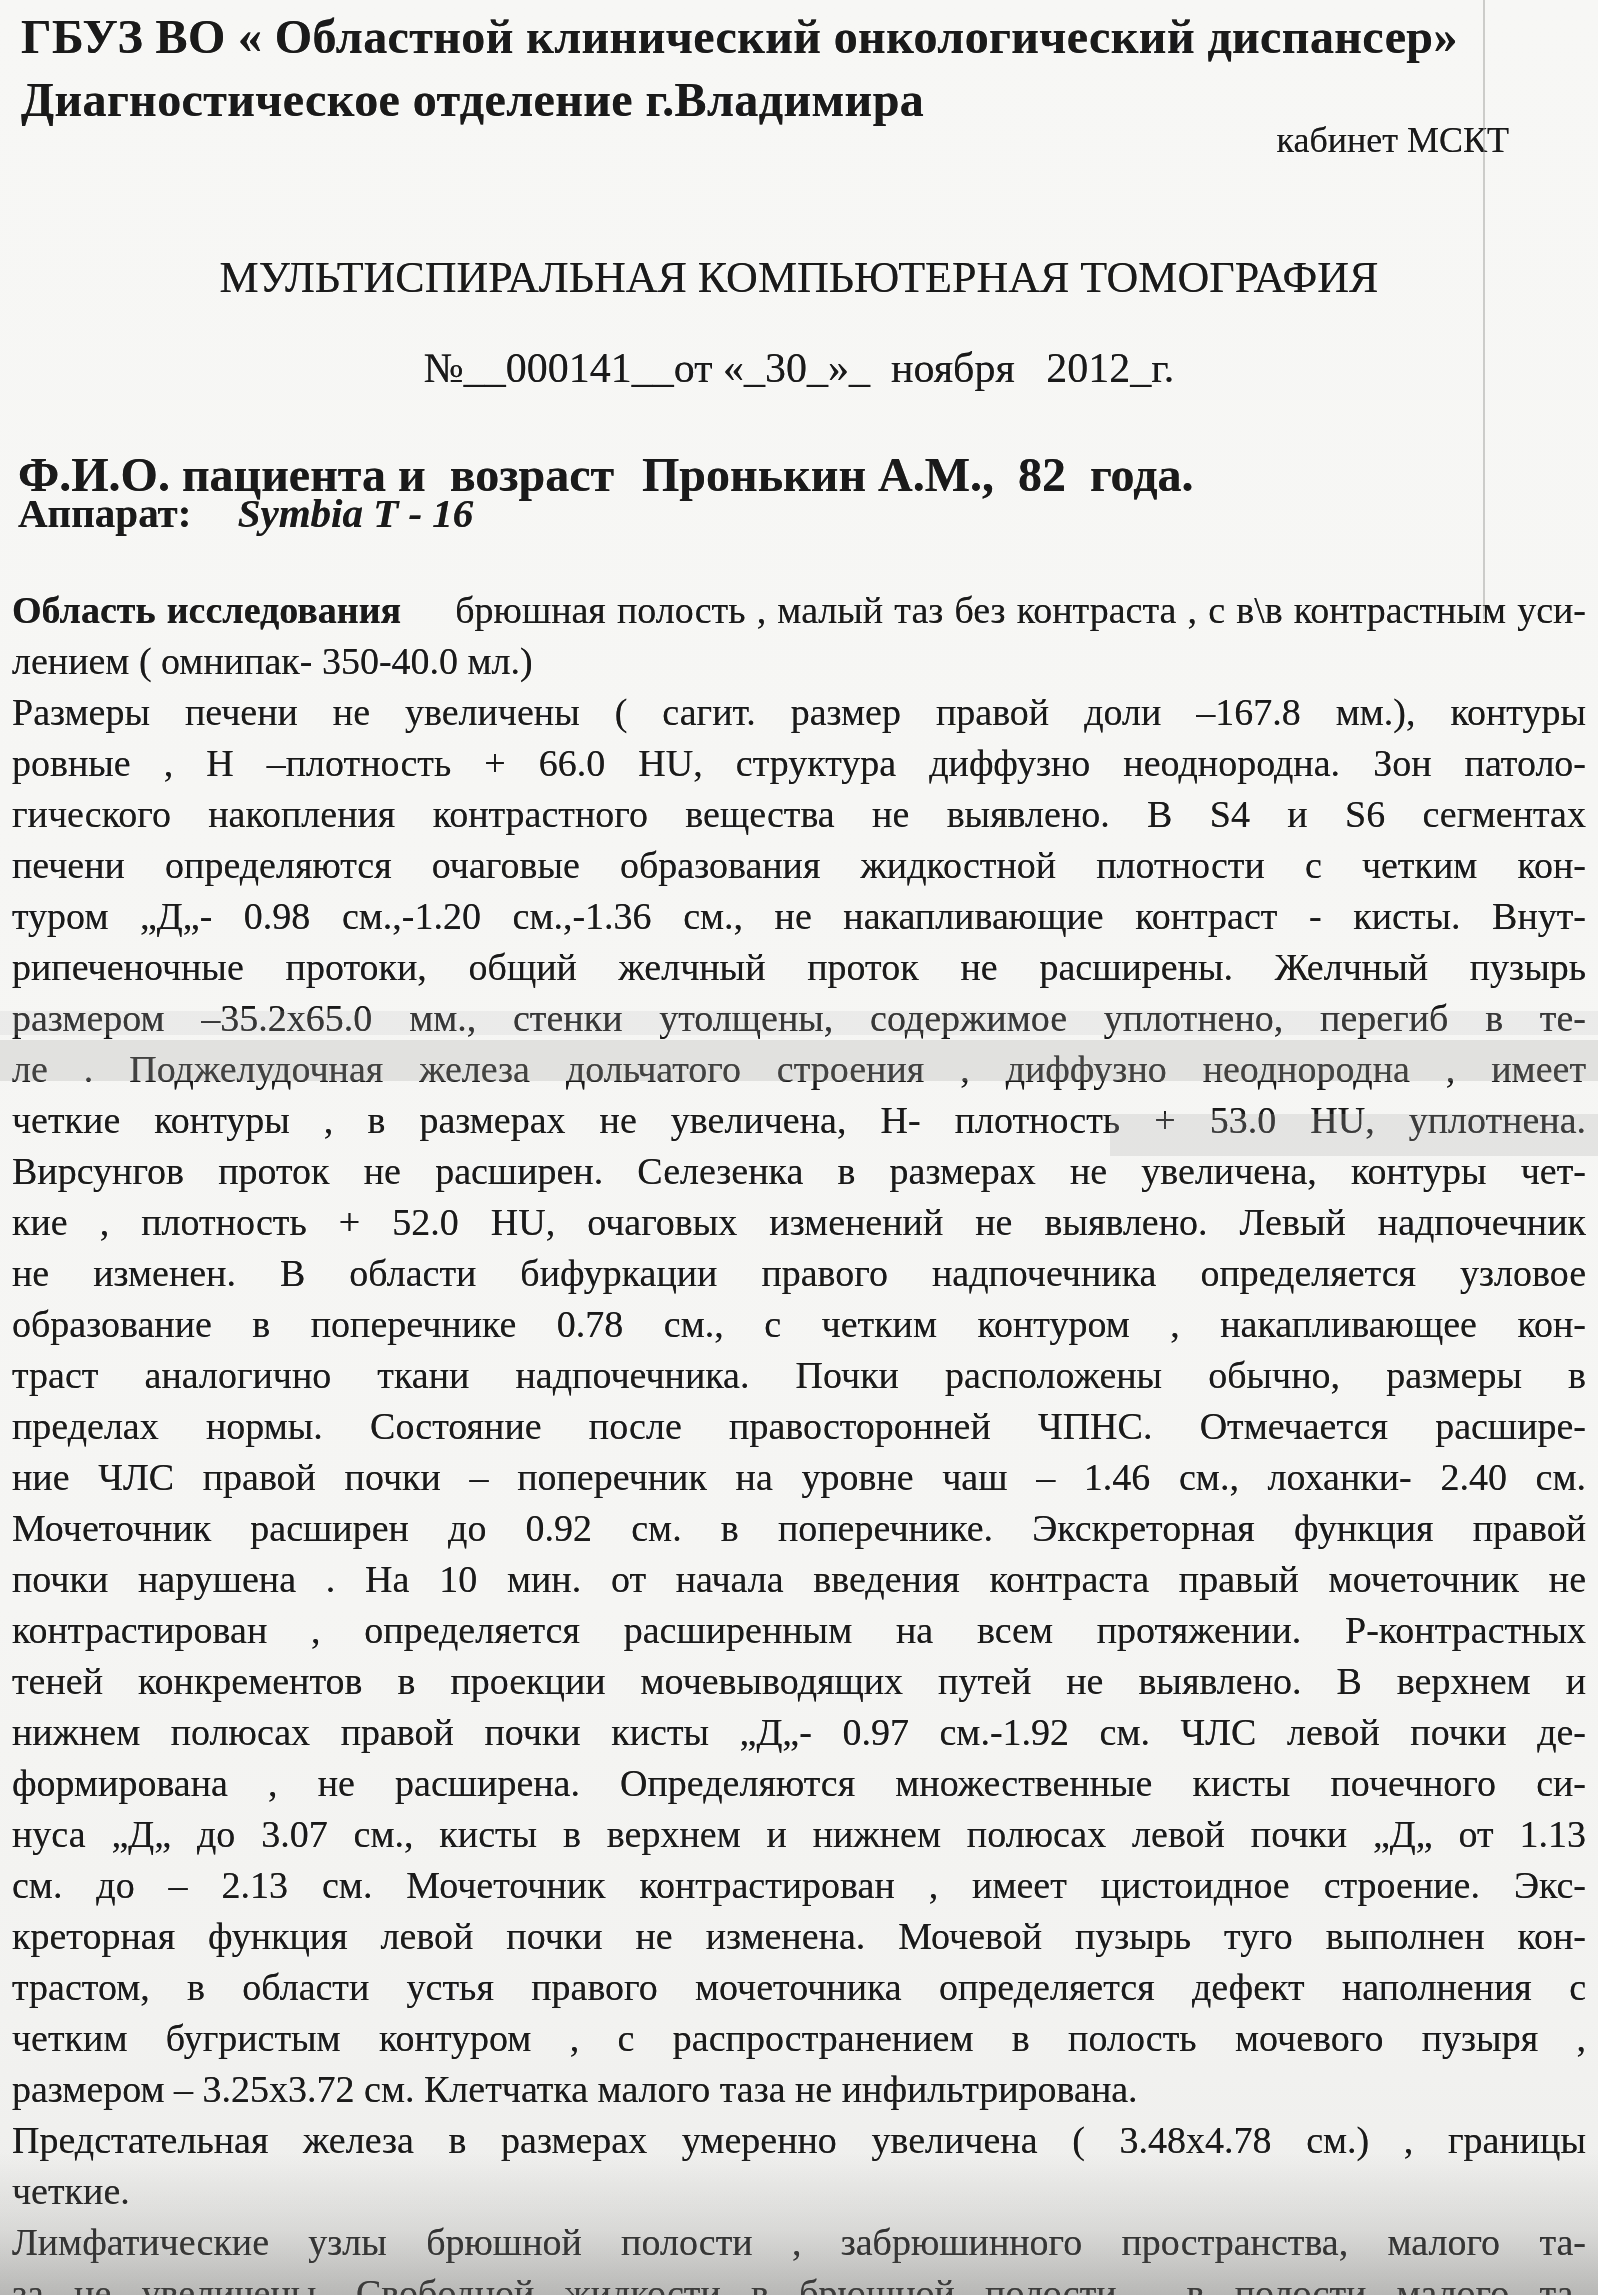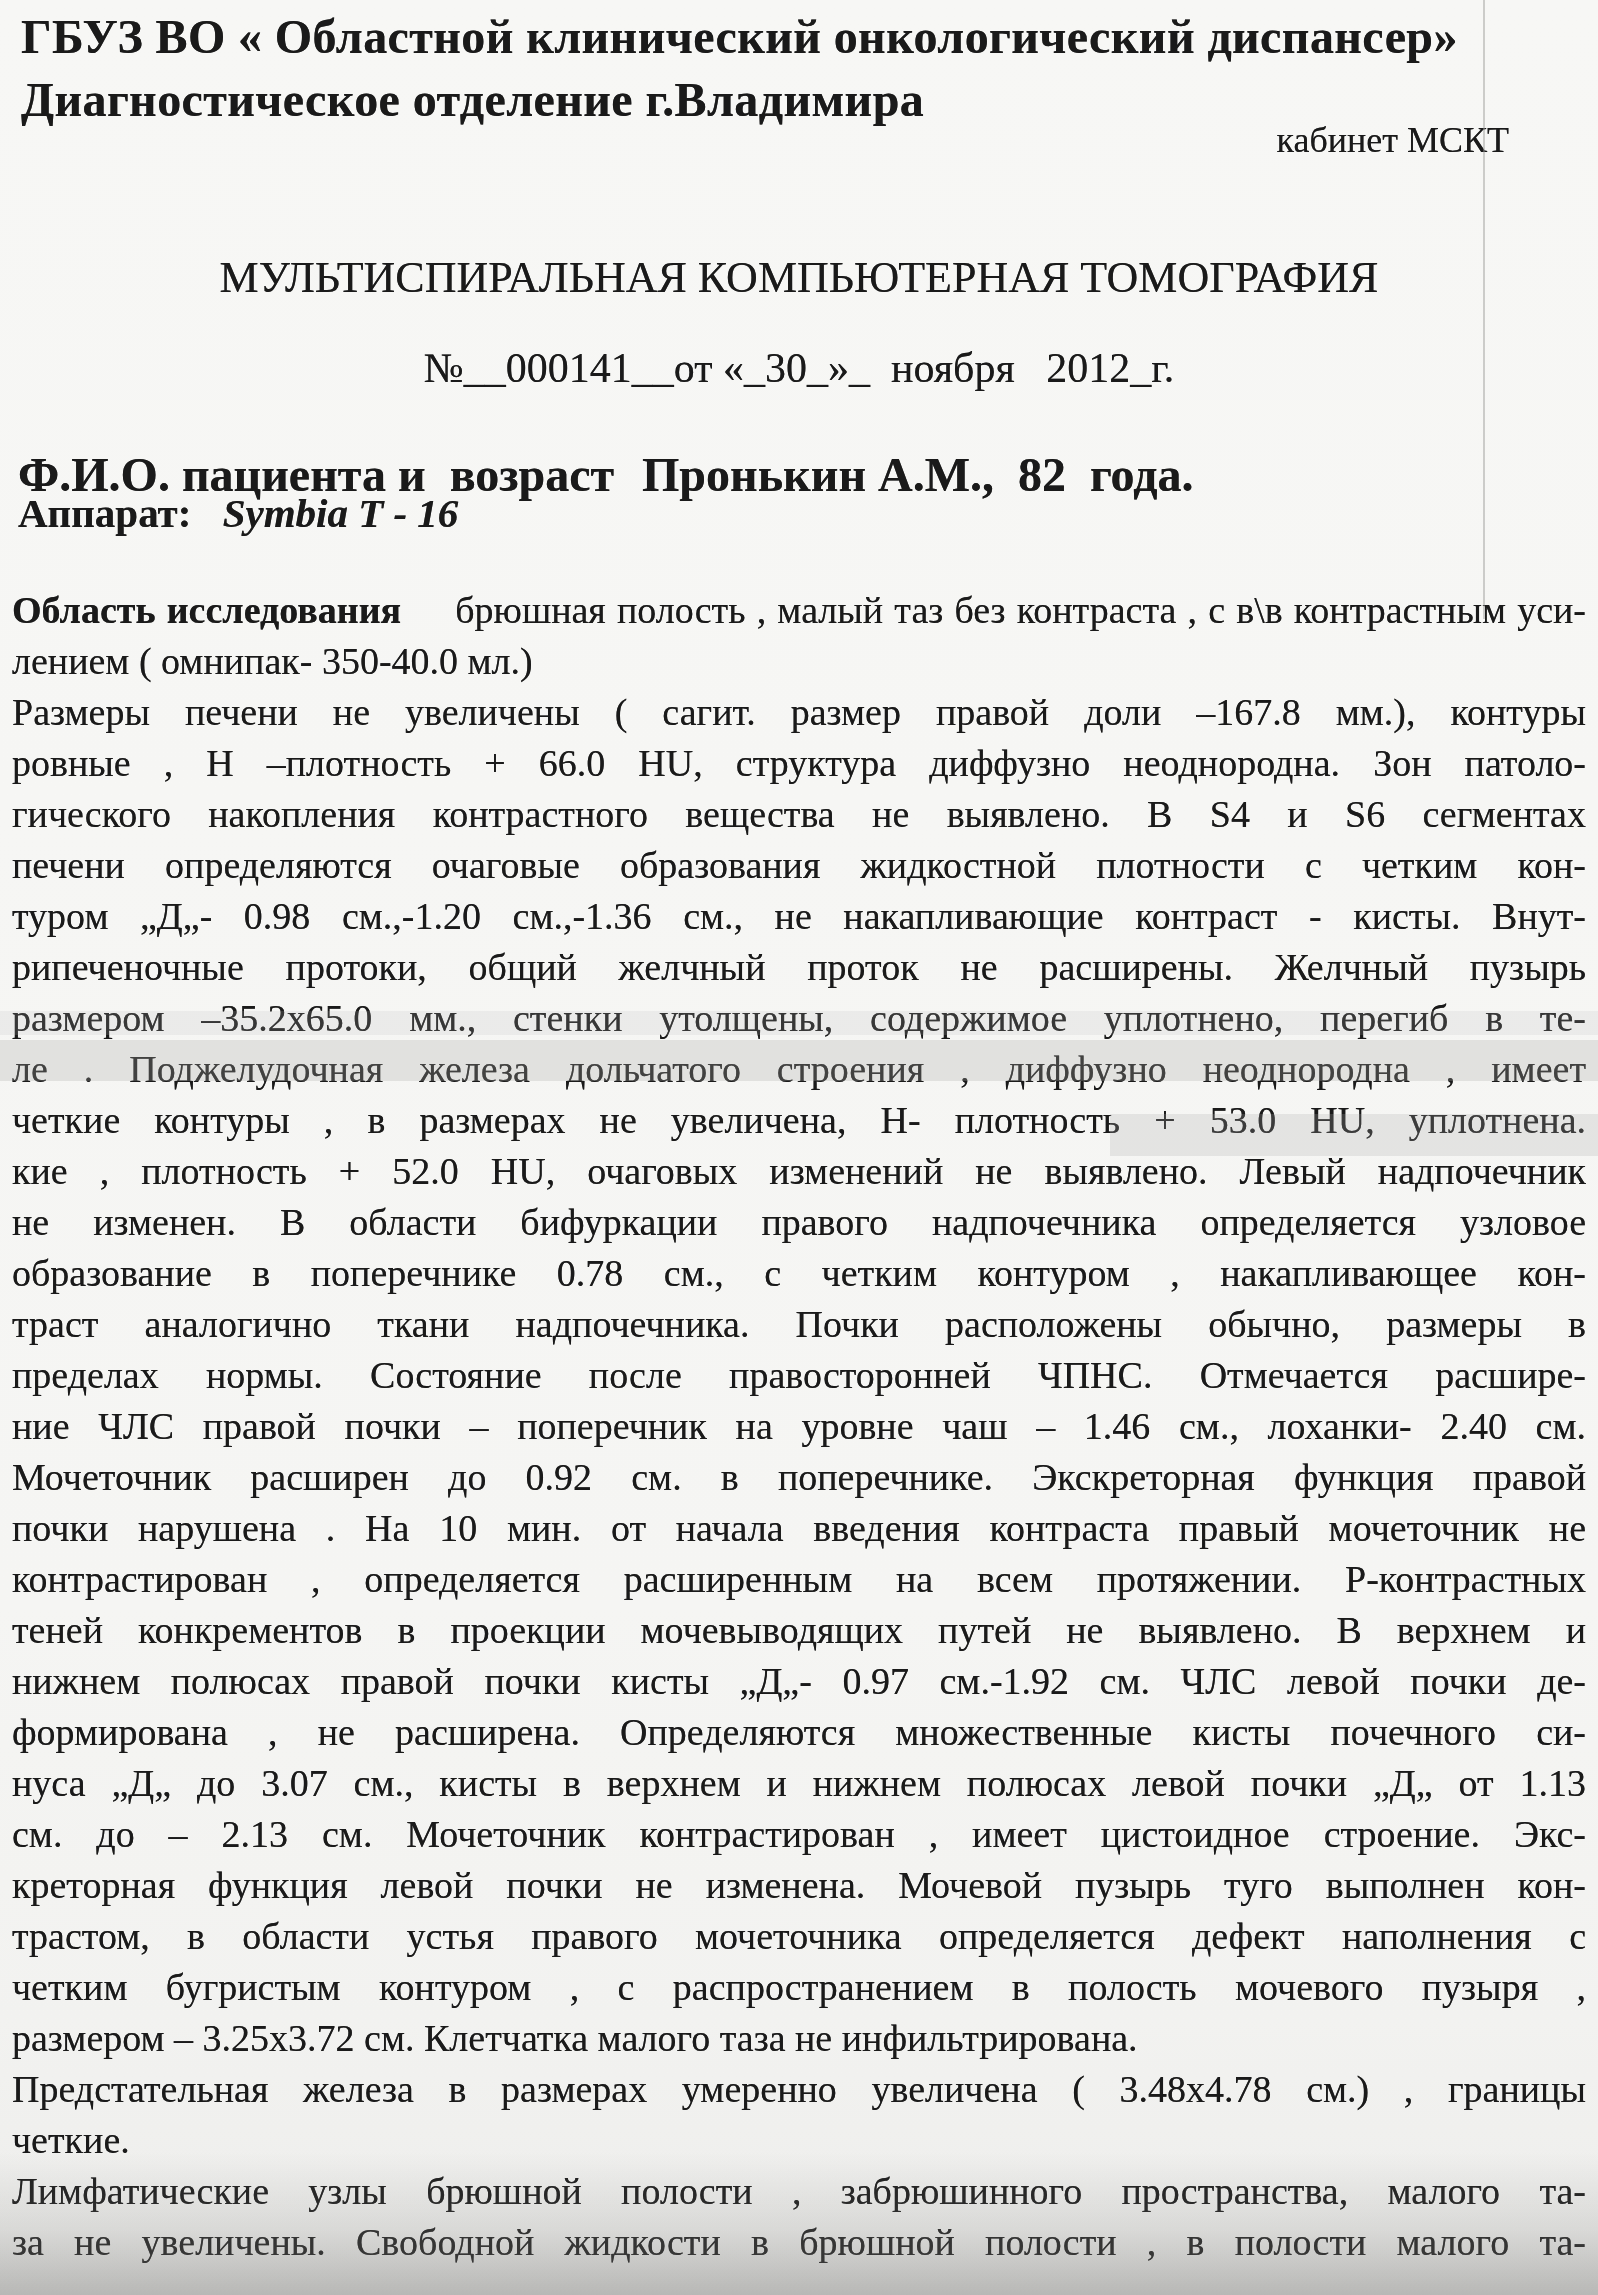--- a/index.html
+++ b/index.html
@@ -20,7 +20,7 @@
   .patient-row{position:absolute;left:18px;top:447px;width:1570px;font-size:48px;font-weight:bold;}
   .patient-row .value{position:absolute;left:624px;top:0;white-space:nowrap;}
   .device-row{position:absolute;left:18px;top:489px;font-size:41px;font-weight:bold;white-space:nowrap;}
-  .device-row .value{font-style:italic;margin-left:21px;}
+  .device-row .value{font-style:italic;margin-left:36px;}
   .report-body{position:absolute;left:12px;top:585px;width:1574px;}
   .rline{font-size:38px;line-height:51px;height:51px;text-align:left;}
   .rline.just{text-align:justify;text-align-last:justify;}

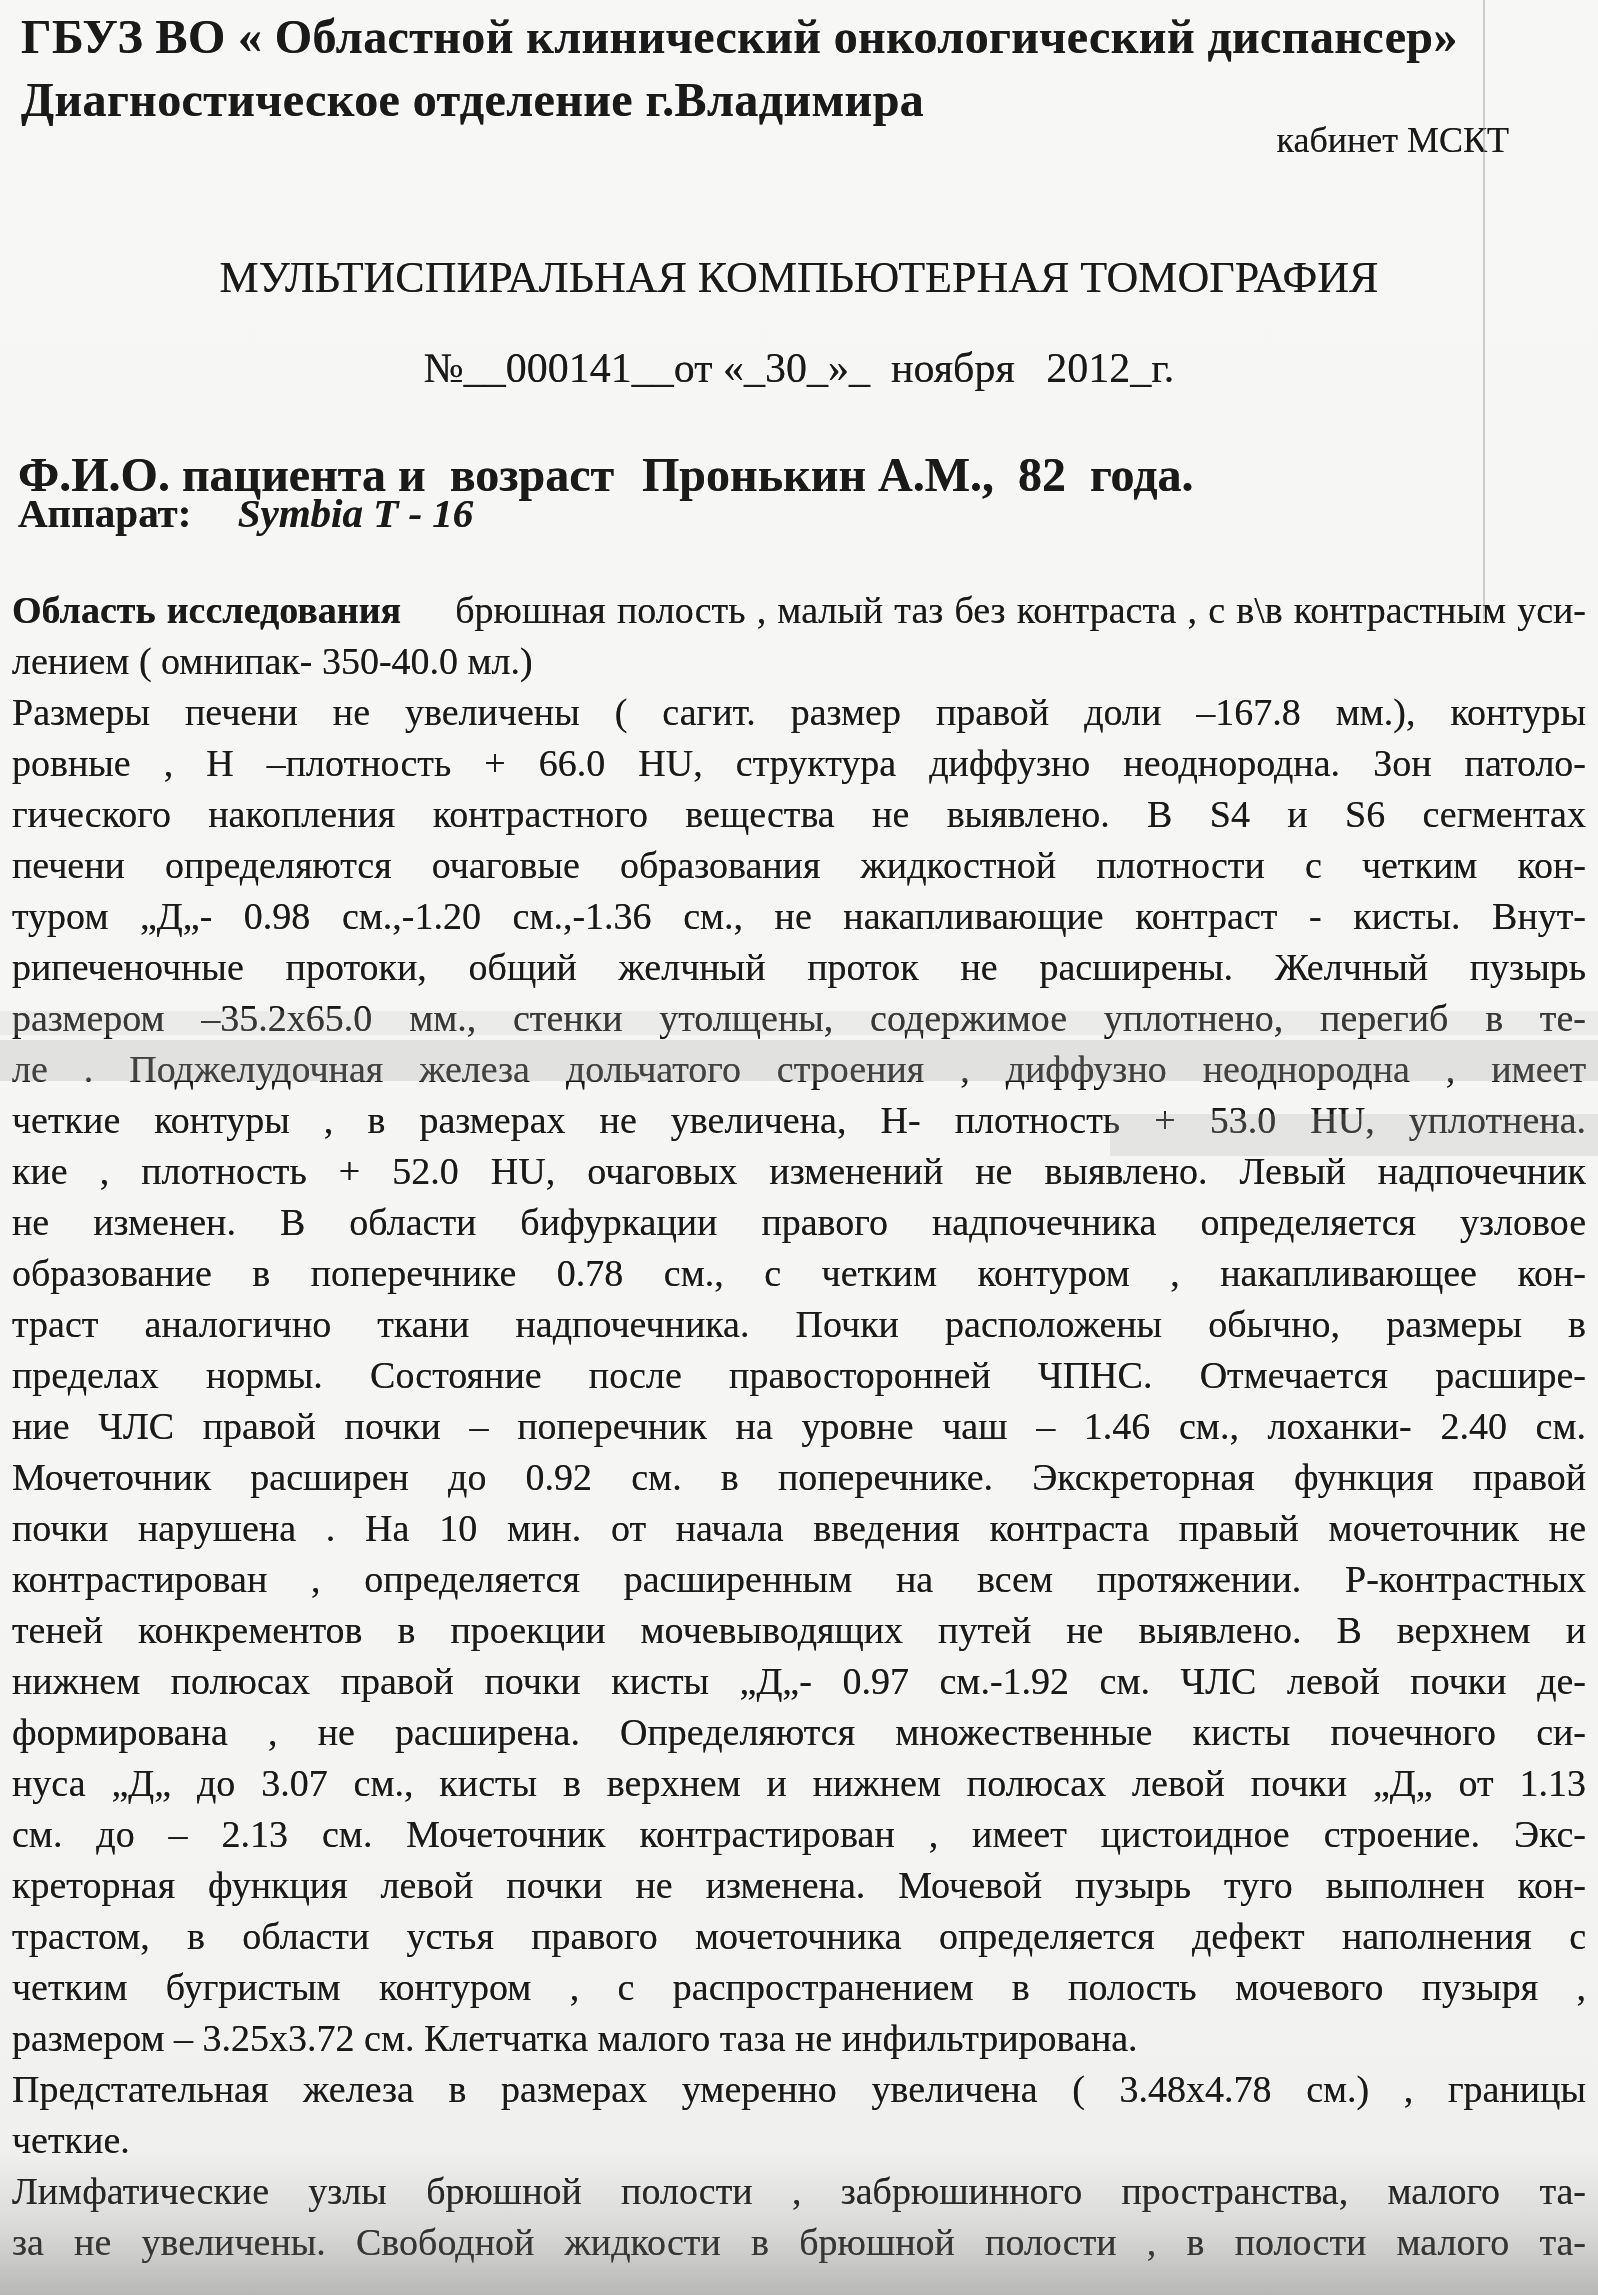--- a/index.html
+++ b/index.html
@@ -68,6 +68,7 @@
       <div class="rline just"><span>размером –35.2х65.0 мм., стенки утолщены, содержимое уплотнено, перегиб в те-</span></div>
       <div class="rline just"><span>ле . Поджелудочная железа дольчатого строения , диффузно неоднородна , имеет</span></div>
       <div class="rline just"><span>четкие контуры , в размерах не увеличена, Н- плотность + 53.0 HU, уплотнена.</span></div>
+      <div class="rline just"><span>Вирсунгов проток не расширен. Селезенка в размерах не увеличена, контуры чет-</span></div>
       <div class="rline just"><span>кие , плотность + 52.0 HU, очаговых изменений не выявлено. Левый надпочечник</span></div>
       <div class="rline just"><span>не изменен. В области бифуркации правого надпочечника определяется узловое</span></div>
       <div class="rline just"><span>образование в поперечнике 0.78 см., с четким контуром , накапливающее кон-</span></div>

